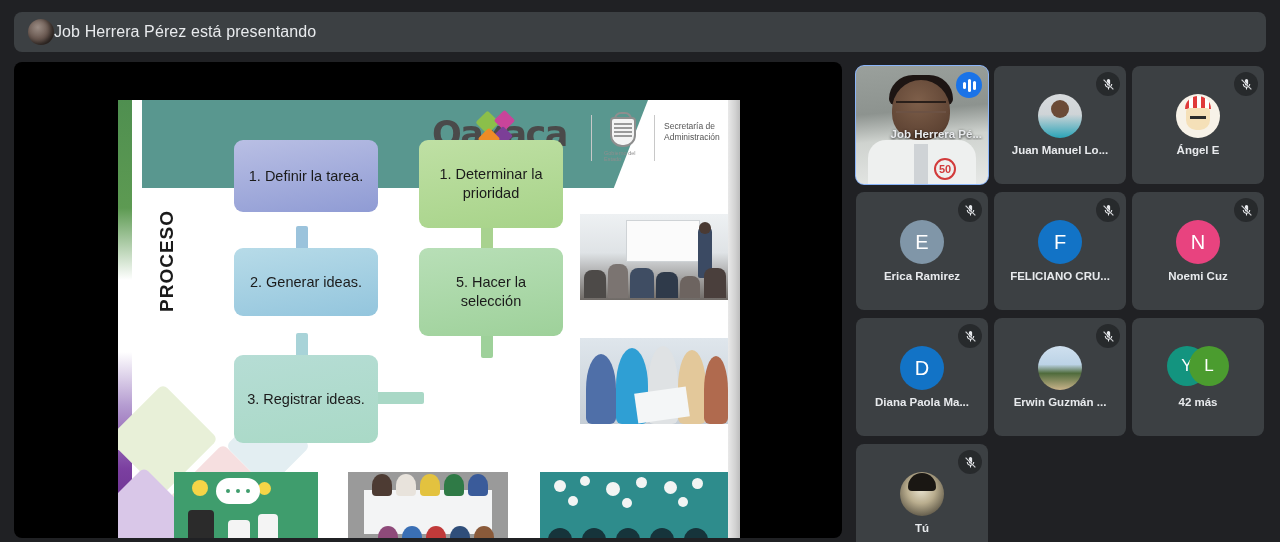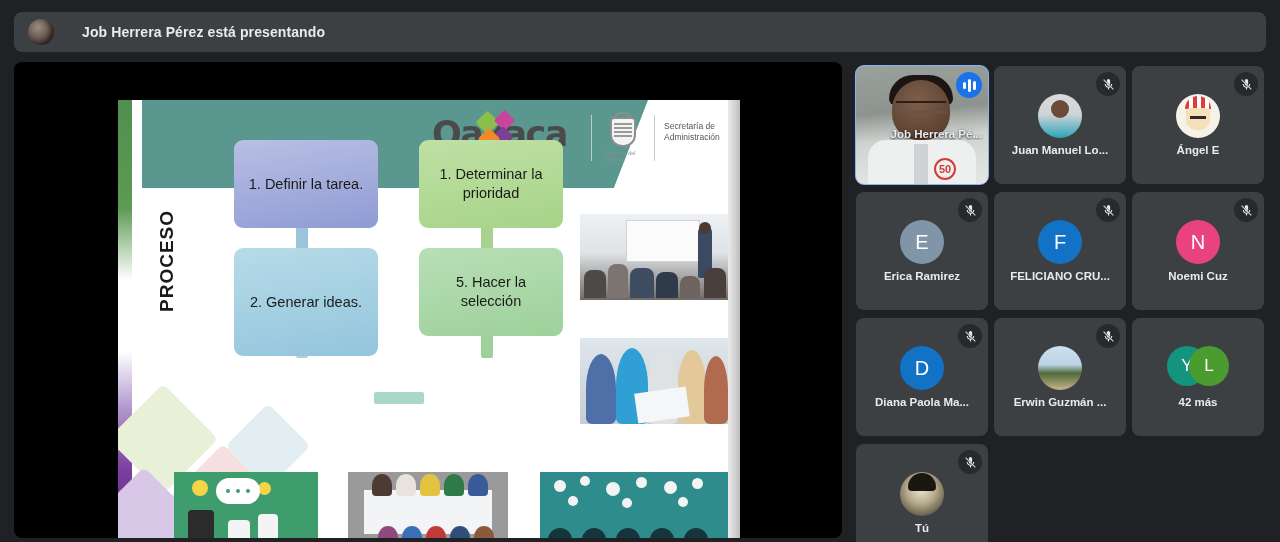--- a/index.html
+++ b/index.html
@@ -25,8 +25,8 @@
     flex: 0 0 auto;
   }
   .banner-text {
-    margin-left: 28px; color: #e8eaed;
-    font-size: 14px; font-weight: bold; letter-spacing: .1px;
+    margin-left: 0; color: #e8eaed;
+    font-size: 16px; font-weight: normal; letter-spacing: .1px;
   }
 
   

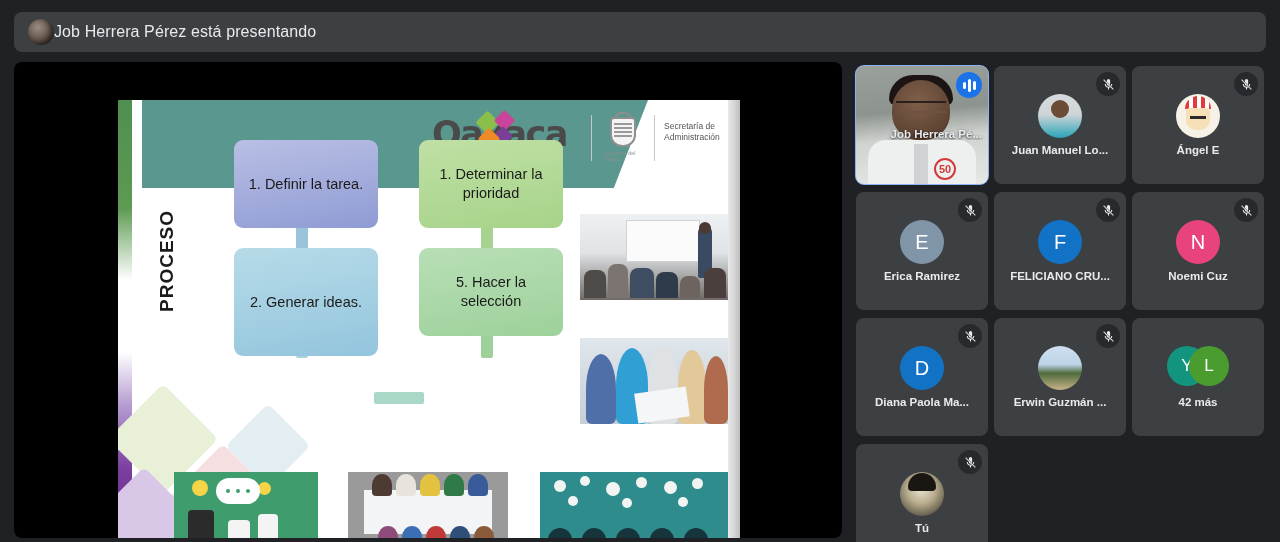--- a/index.html
+++ b/index.html
@@ -125,7 +125,7 @@
     text-align: center; color: #1b1b1b; font-size: 14.5px; line-height: 1.3;
     padding: 4px 8px; font-family: "Liberation Sans", sans-serif;
   }
-  .b1 { left: 116px; top: 40px;  width: 144px; height: 88px;
+  .b1 { left: 116px; top: 40px;  width: 144px; height: 72px;
         background: linear-gradient(170deg, #b9bfe4 0%, #8f9bd4 100%); }
   .b2 { left: 116px; top: 148px; width: 144px; height: 108px;
         background: linear-gradient(170deg, #b7dbe8 0%, #93c5dd 100%); }

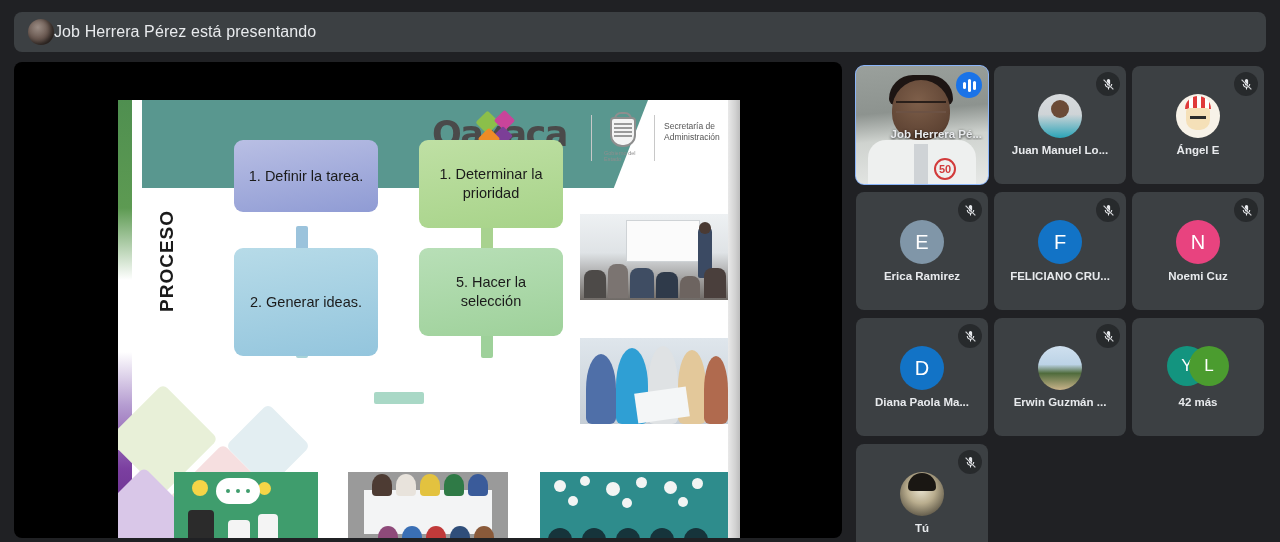--- a/index.html
+++ b/index.html
@@ -127,7 +127,7 @@
   }
   .b1 { left: 116px; top: 40px;  width: 144px; height: 72px;
         background: linear-gradient(170deg, #b9bfe4 0%, #8f9bd4 100%); }
-  .b2 { left: 116px; top: 148px; width: 144px; height: 108px;
+  .b2 { left: 116px; top: 148px; width: 144px; height: 68px;
         background: linear-gradient(170deg, #b7dbe8 0%, #93c5dd 100%); }
   .b3 { left: 116px; top: 255px; width: 144px; height: 88px;
         background: linear-gradient(170deg, #b6ddd5 0%, #a9d9c6 100%); }

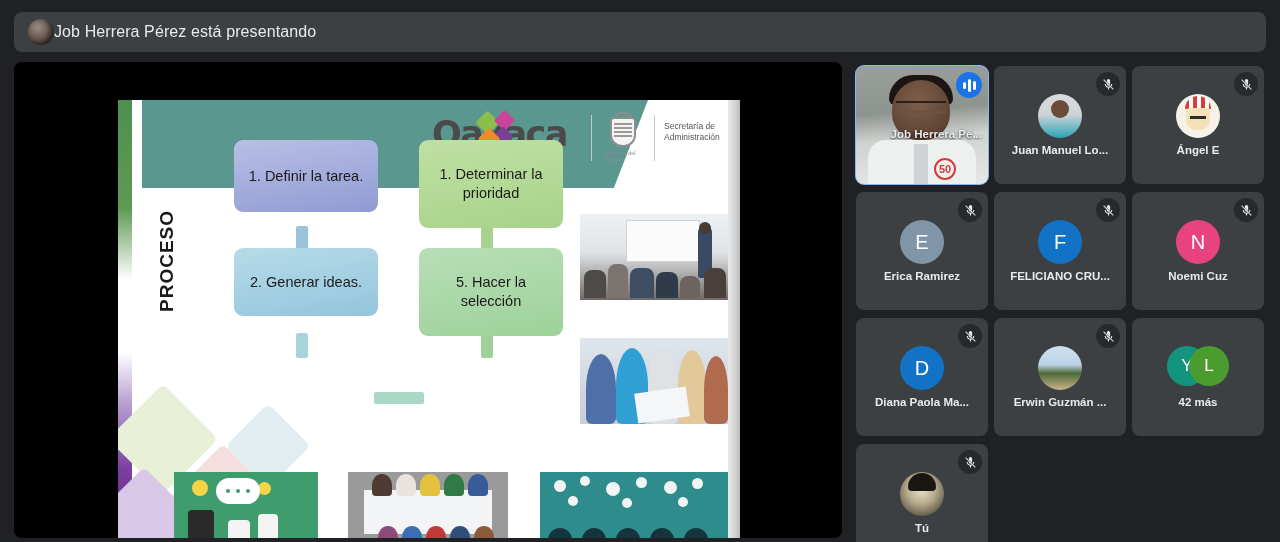--- a/index.html
+++ b/index.html
@@ -376,6 +376,7 @@
 
       <div class="fbox b1">1. Definir la tarea.</div>
       <div class="fbox b2">2. Generar ideas.</div>
+      <div class="fbox b3">3. Registrar ideas.</div>
       <div class="fbox b5">5. Hacer la selección</div>
       <div class="fbox b6">1. Determinar la prioridad</div>
 

